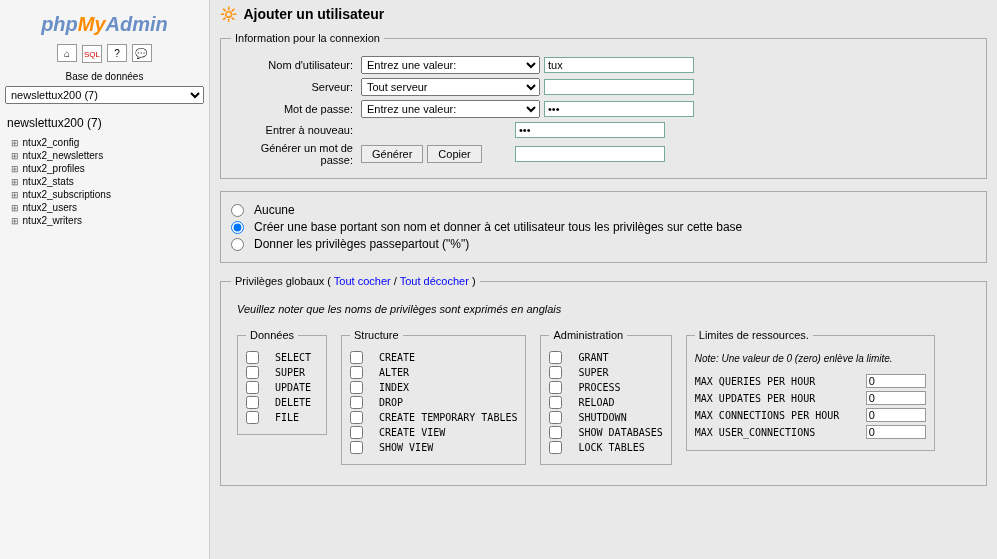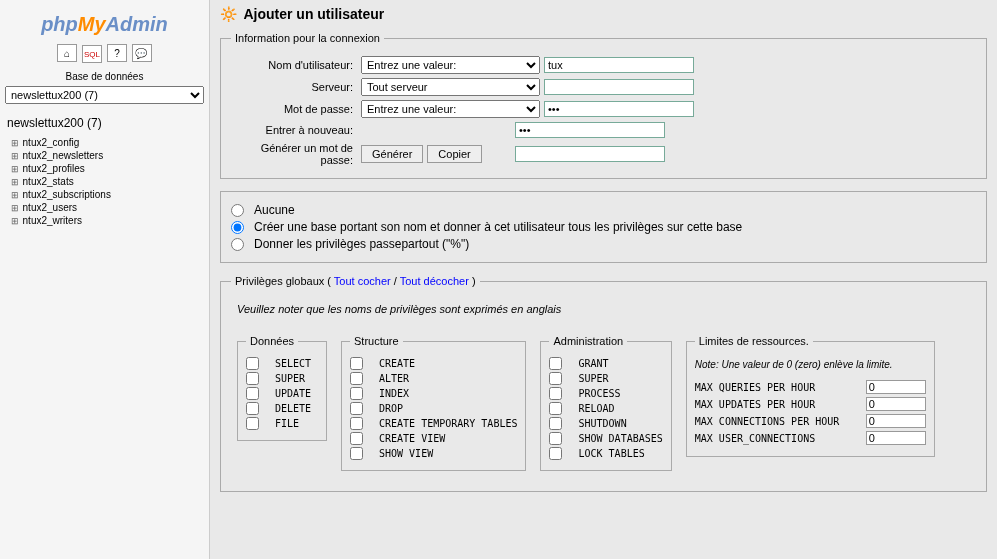--- a/index.html
+++ b/index.html
@@ -20,7 +20,7 @@
 .main { flex: 1; padding: 6px 10px; background: #e9e9e9; overflow-y: auto; }
 .page-title { font-size: 14px; font-weight: bold; display: flex; align-items: center; gap: 6px; margin-bottom: 10px; }
 .title-icon { font-size: 14px; }
-fieldset { border: 1px solid #aaa; padding: 8px 10px; margin-bottom: 12px; background: #e9e9e9; margin-top: 6px; }
+fieldset { border: 1px solid #aaa; padding: 8px 10px; margin-bottom: 12px; background: #e9e9e9; }
 legend { font-size: 11px; padding: 0 4px; }
 .form-row { display: flex; align-items: center; margin: 4px 0; }
 .form-row label { width: 130px; text-align: right; padding-right: 8px; font-size: 11px; }

